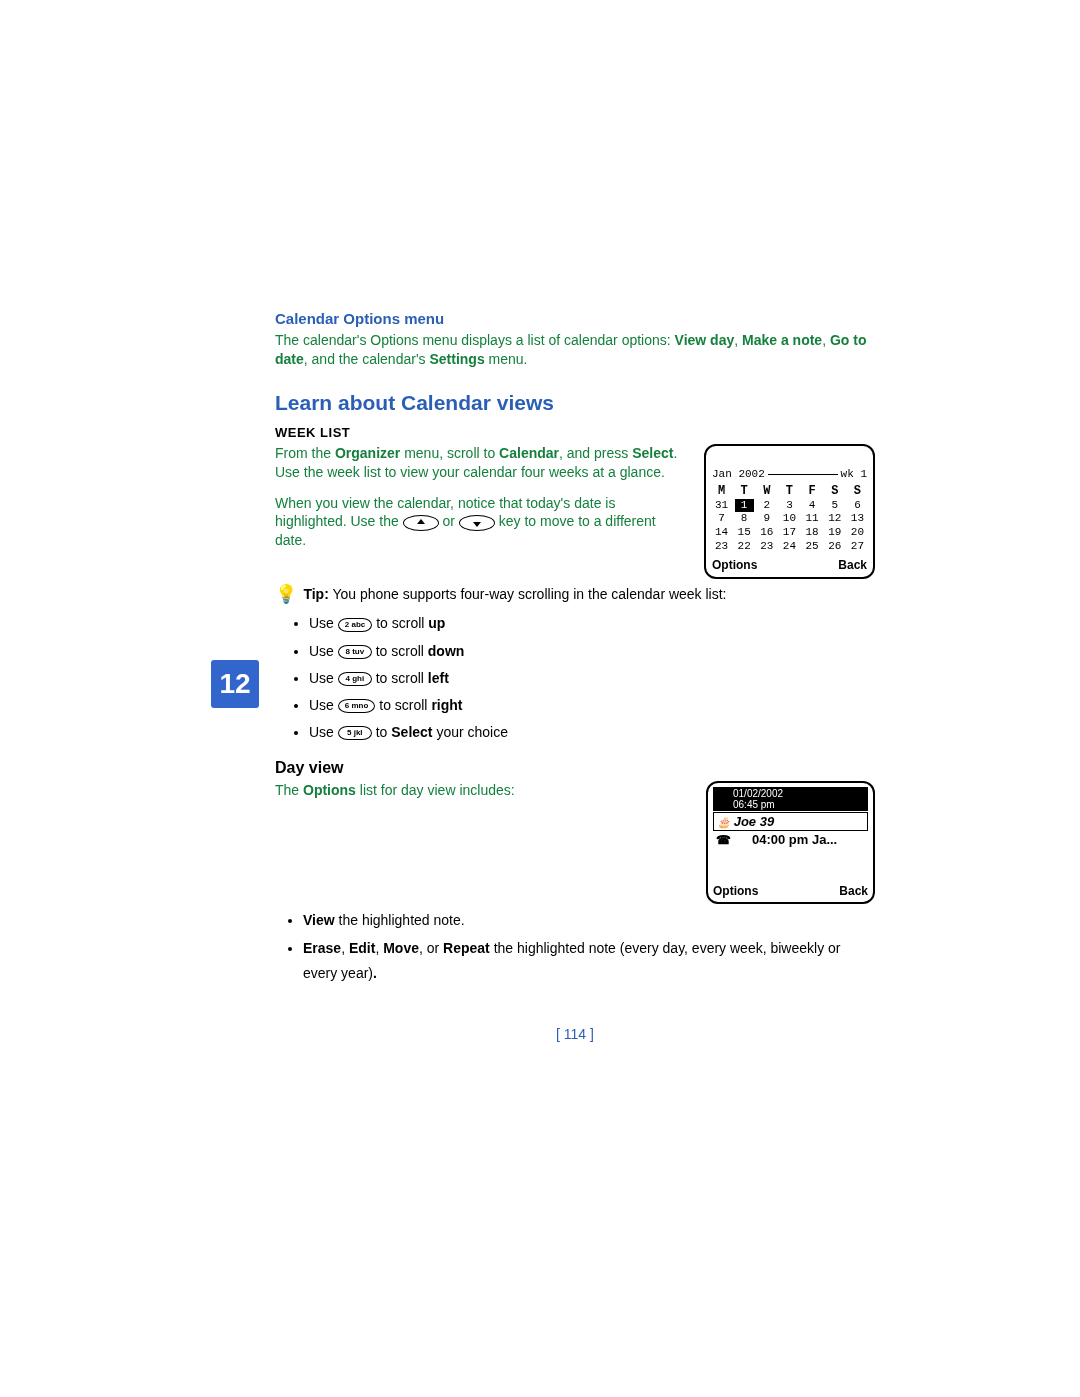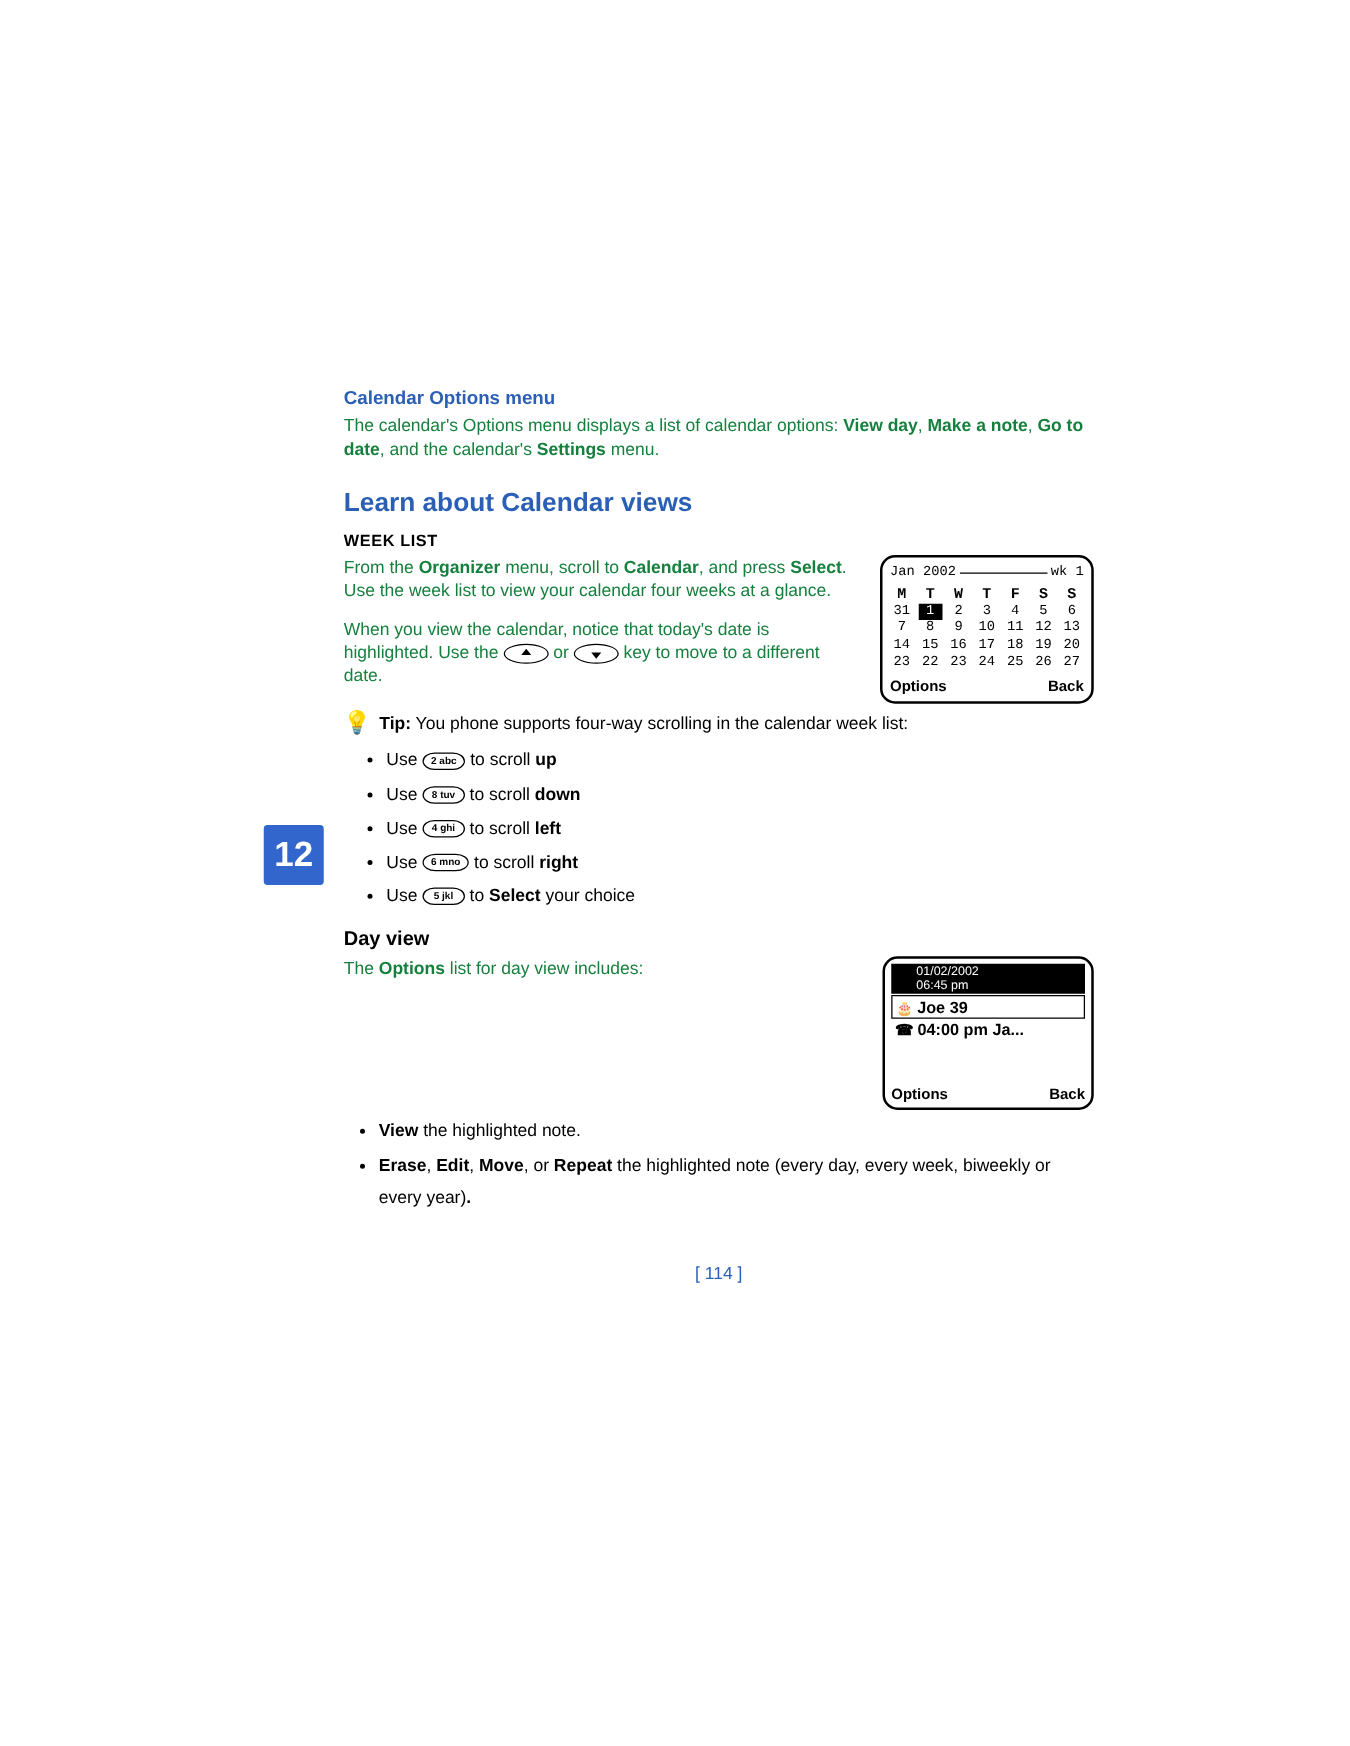--- a/index.html
+++ b/index.html
@@ -87,7 +87,7 @@
     width: 155px;
     border: 2.5px solid #000;
     border-radius: 12px;
-    padding: 6px 6px 4px 6px;
+    padding: 22px 6px 4px 6px;
     background: #fff;
     font-family: "Courier New", monospace;
     font-size: 11px;

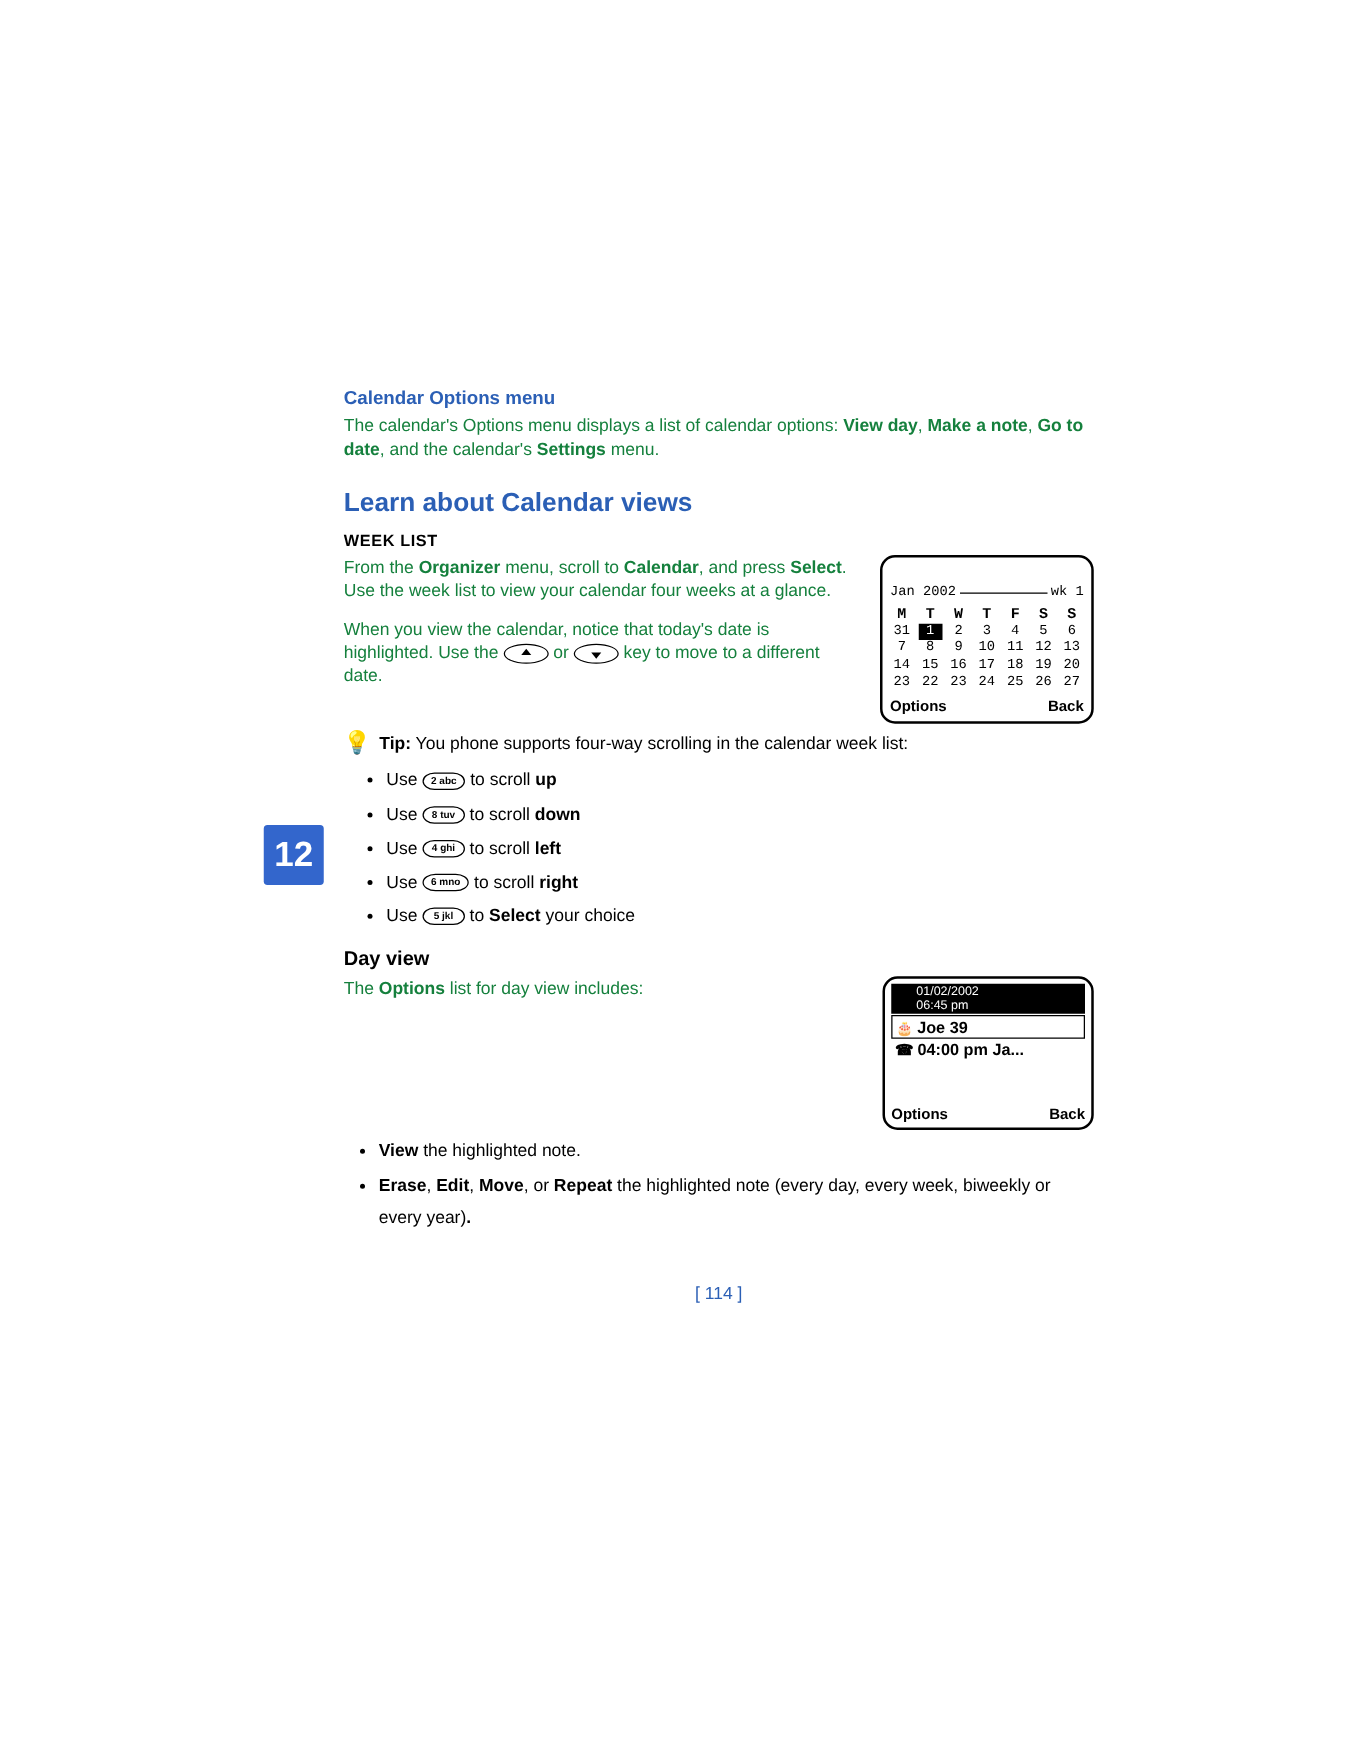--- a/index.html
+++ b/index.html
@@ -164,6 +164,7 @@
     align-items: center;
     gap: 3px;
     margin-top: 1px;
+    font-style: italic;
   }
   .screen2 .line2 {
     padding: 1px 3px;

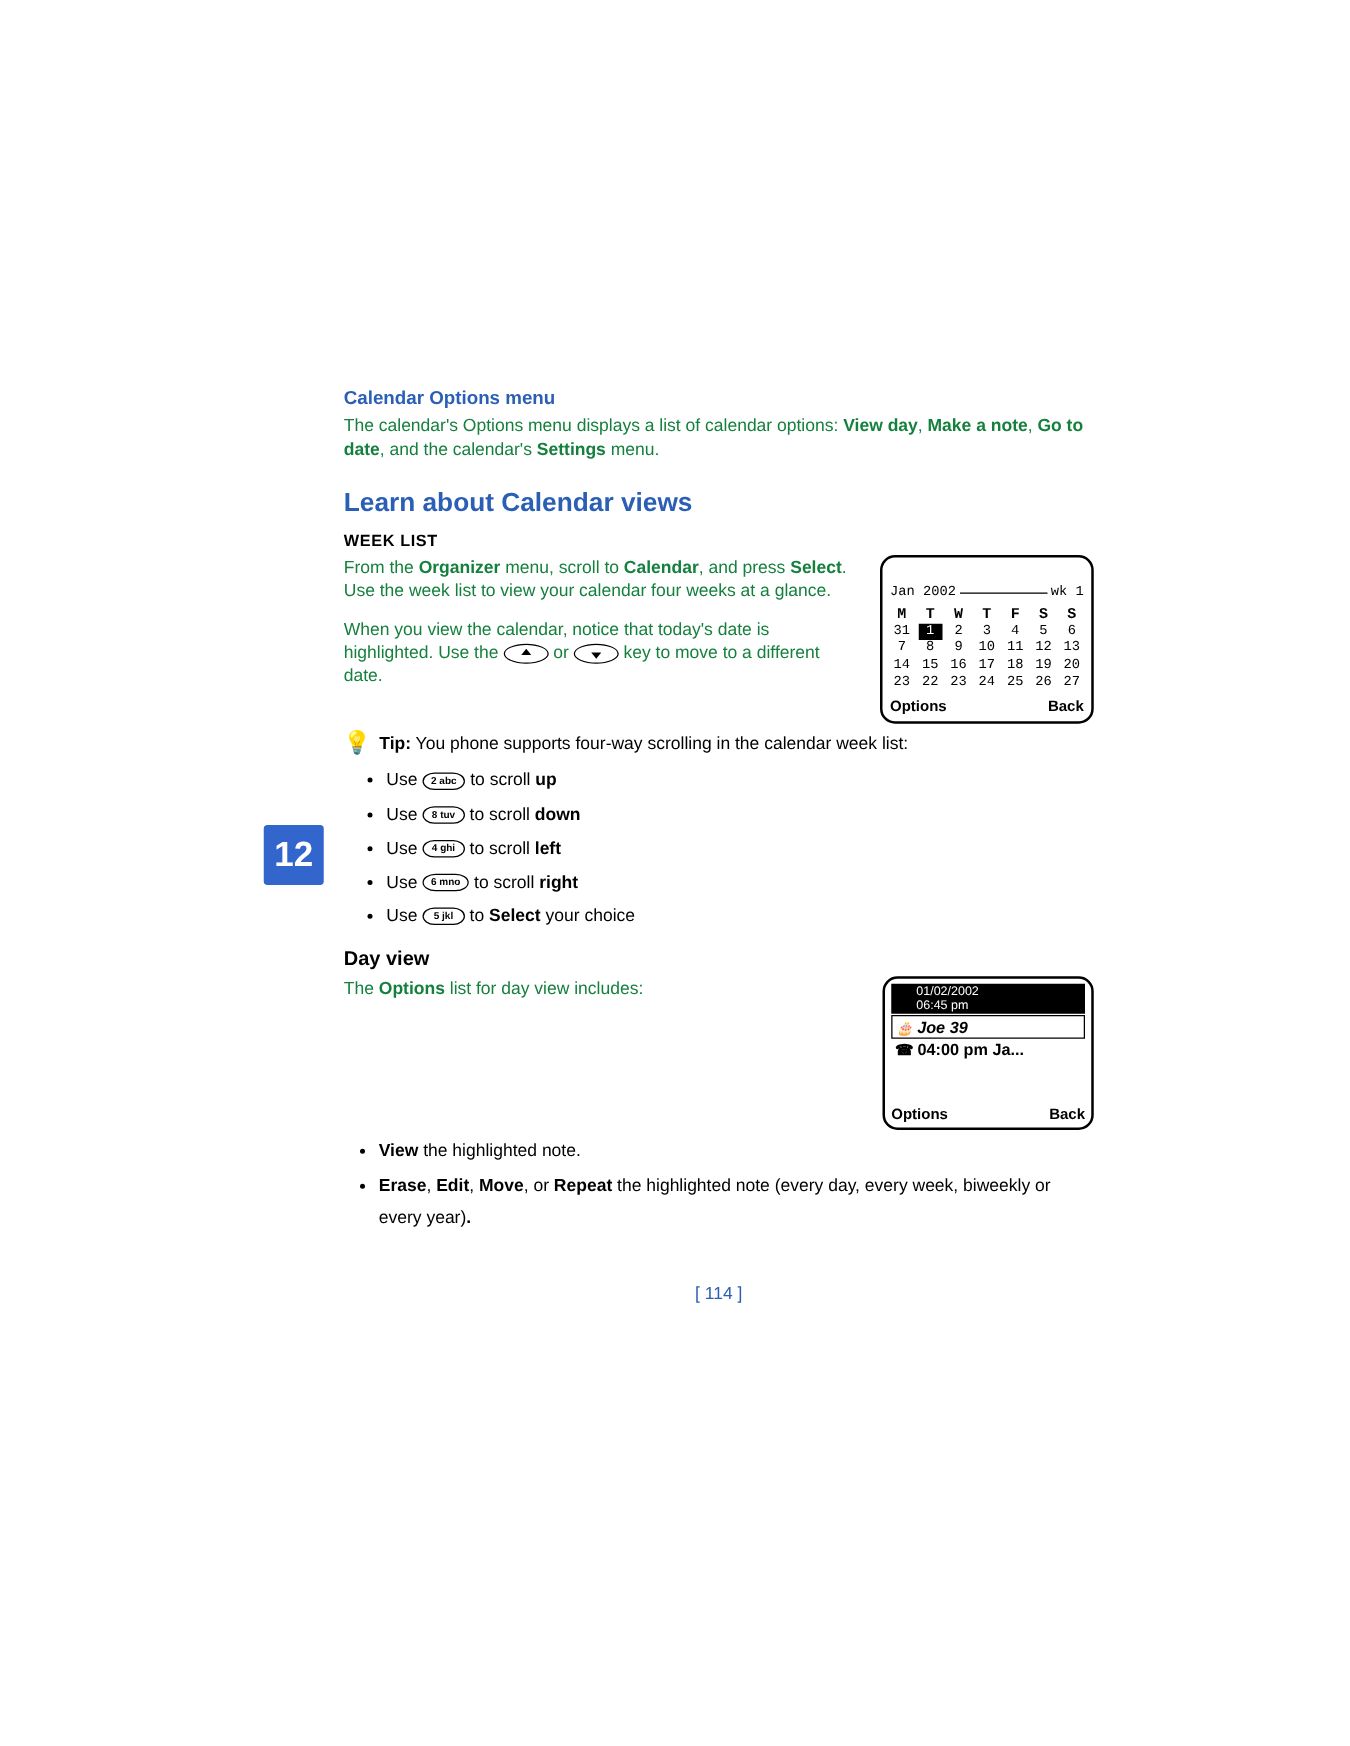--- a/index.html
+++ b/index.html
@@ -172,7 +172,7 @@
     font-size: 13px;
     display: flex;
     align-items: center;
-    gap: 3px;
+    gap: 21px;
   }
   .screen2 .spacer { height: 34px; }
   .screen2 .softkeys {

